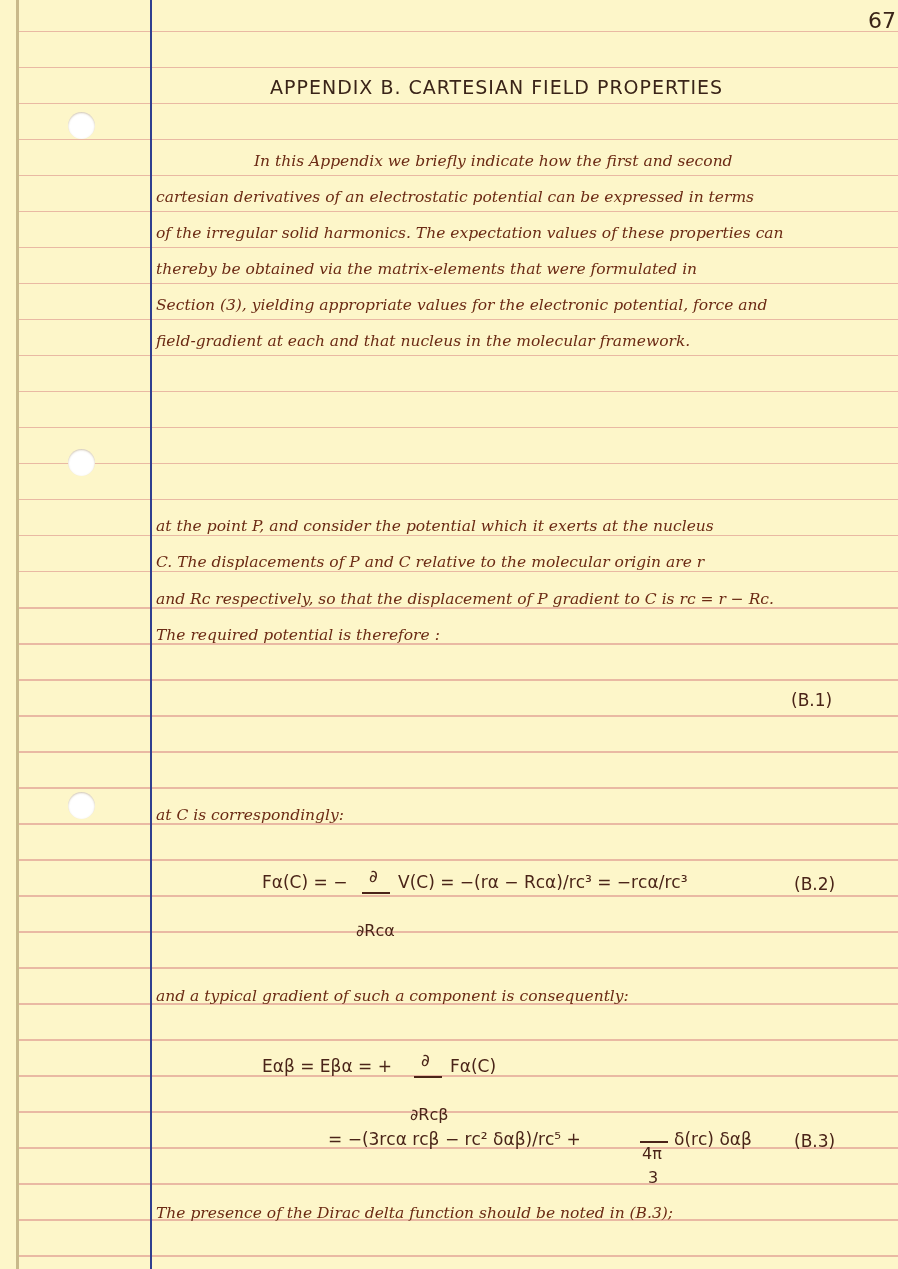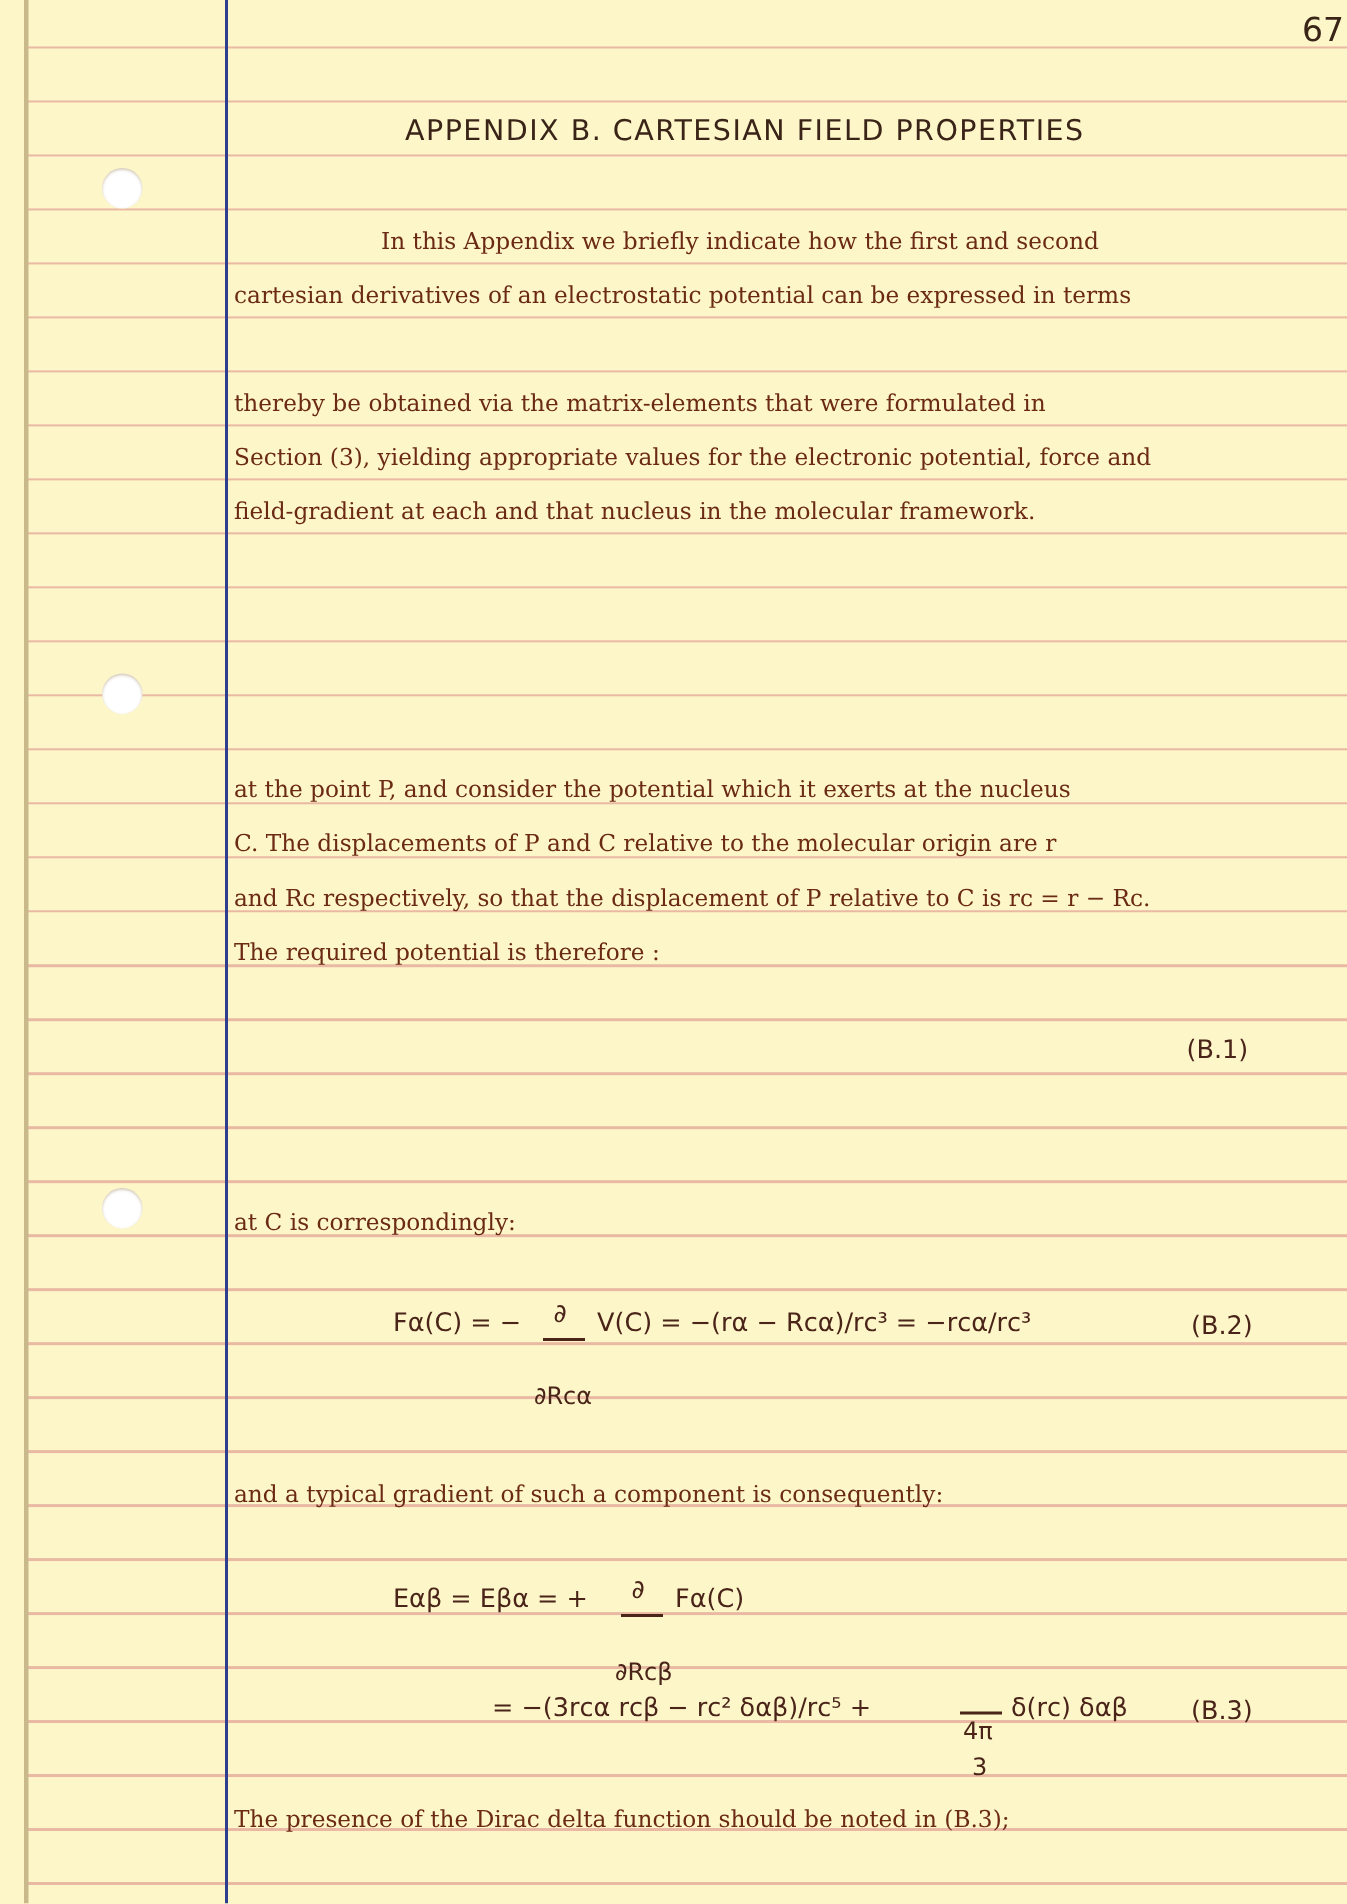--- a/index.html
+++ b/index.html
@@ -15,7 +15,7 @@
           box-shadow: inset 0 1px 2px rgba(120,90,40,0.35); }
   .pagenum { position:absolute; right:18px; top:8px; font-size:22px; font-family:"DejaVu Sans", sans-serif; color:#3a2418; }
   .title { position:absolute; left:254px; top:76px; font-family:"DejaVu Sans", sans-serif; font-size:19px; letter-spacing:1px; color:#3a2418; }
-  .line { position:absolute; left:140px; font-size:15.5px; white-space:nowrap; color:#6b2a14; }
+  .line { position:absolute; left:140px; font-size:15.5px; white-space:nowrap; font-style:italic; color:#6b2a14; }
   .indent { left:238px; }
   .eq { position:absolute; font-size:17px; white-space:nowrap; font-family:"DejaVu Sans", sans-serif; color:#4a2418; }
   .eqnum { position:absolute; font-size:17px; font-family:"DejaVu Sans", sans-serif; color:#4a2418; }

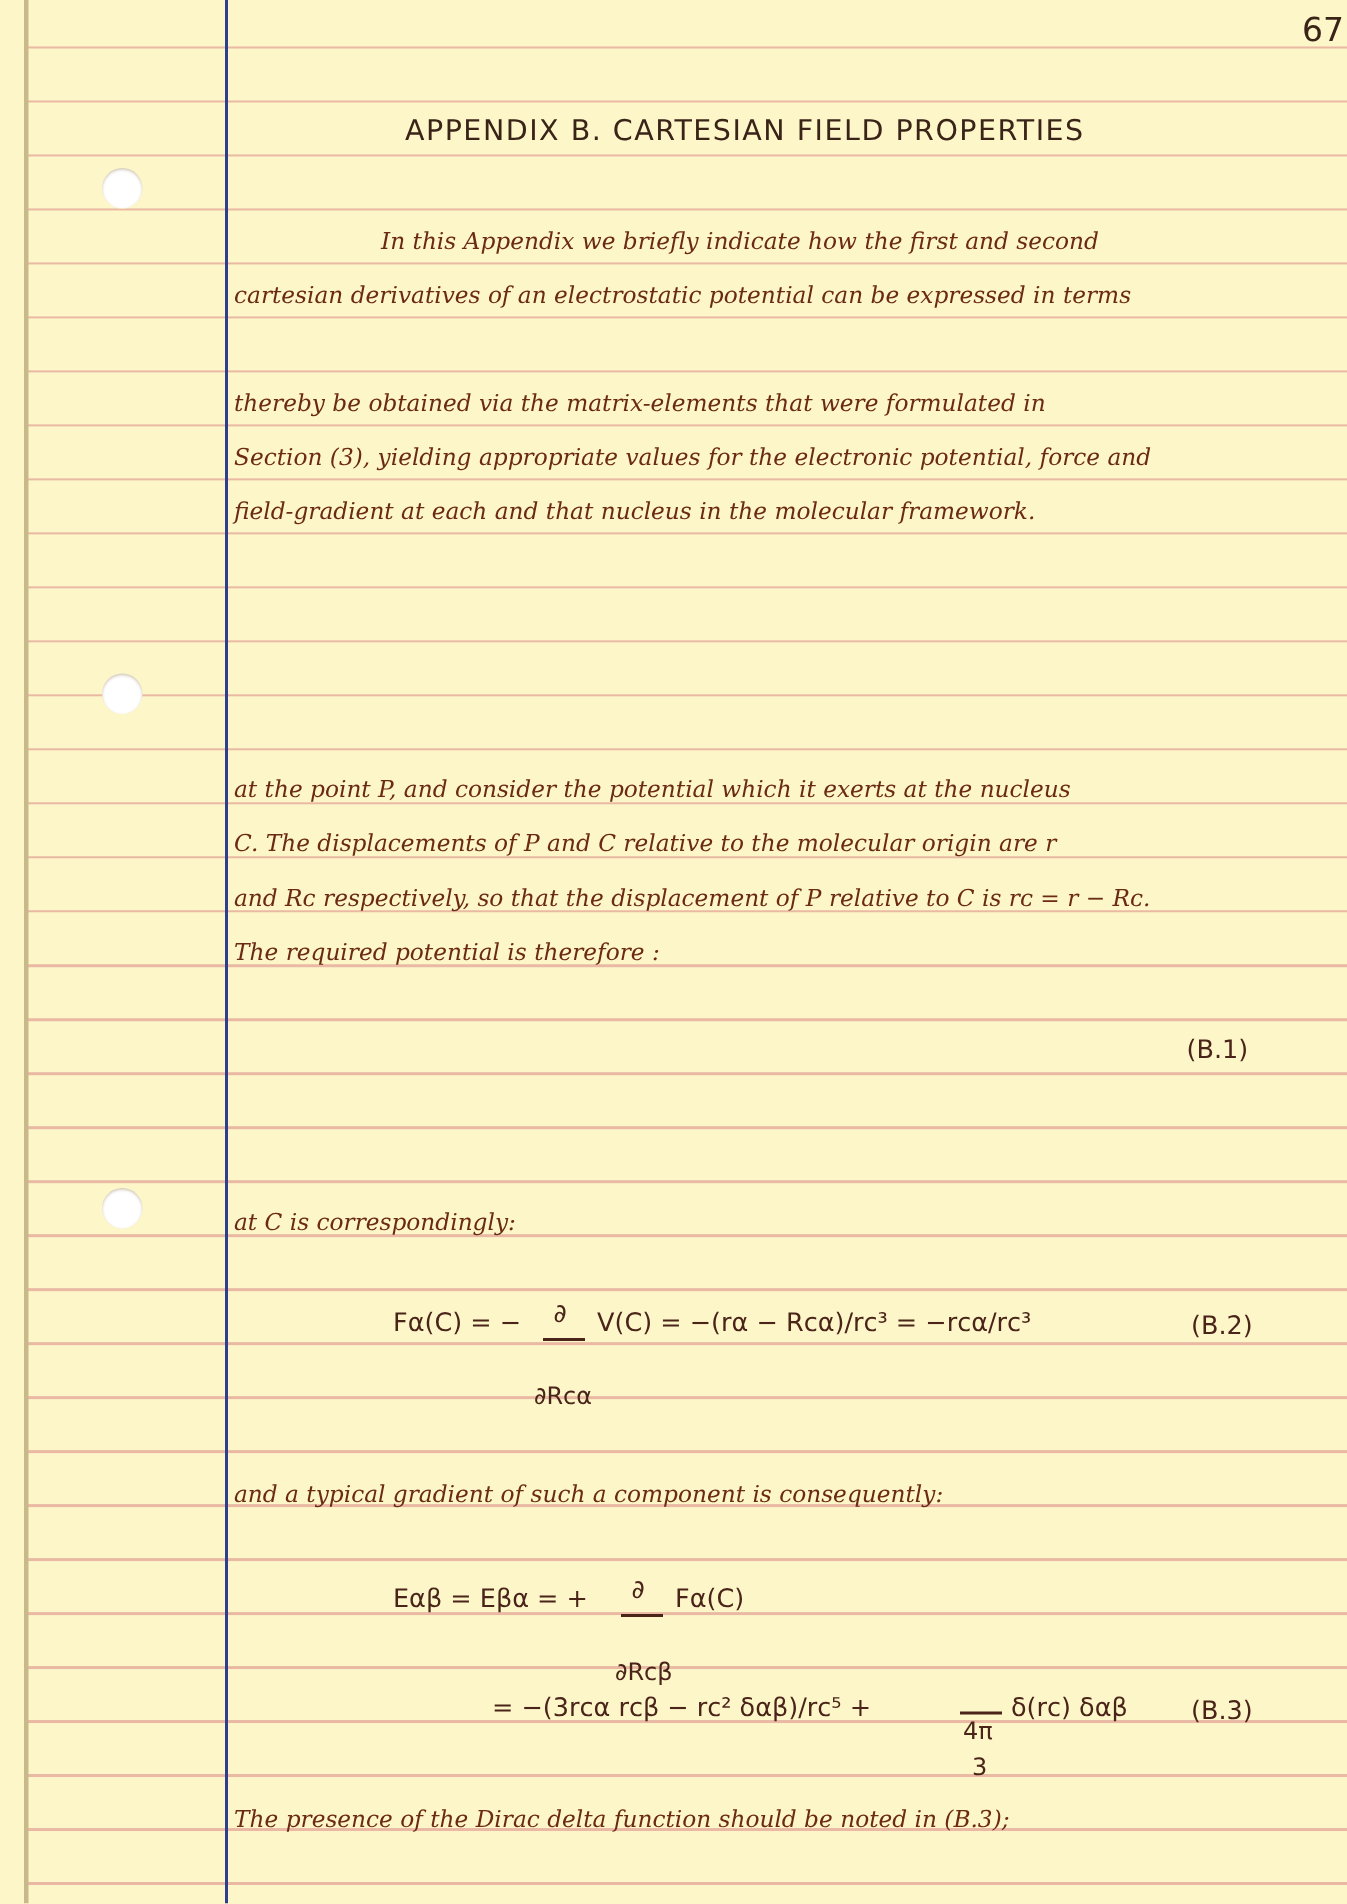--- a/index.html
+++ b/index.html
@@ -37,6 +37,7 @@
 
   <div class="line indent" style="top:152px">In this Appendix we briefly indicate how the first and second</div>
   <div class="line" style="top:188px">cartesian derivatives of an electrostatic potential can be expressed in terms</div>
+  <div class="line" style="top:224px">of the irregular solid harmonics. The expectation values of these properties can</div>
   <div class="line" style="top:260px">thereby be obtained via  the matrix-elements that were formulated in</div>
   <div class="line" style="top:296px">Section (3), yielding appropriate values for the electronic potential, force and</div>
   <div class="line" style="top:332px">field-gradient at each and that nucleus in the molecular framework.</div>

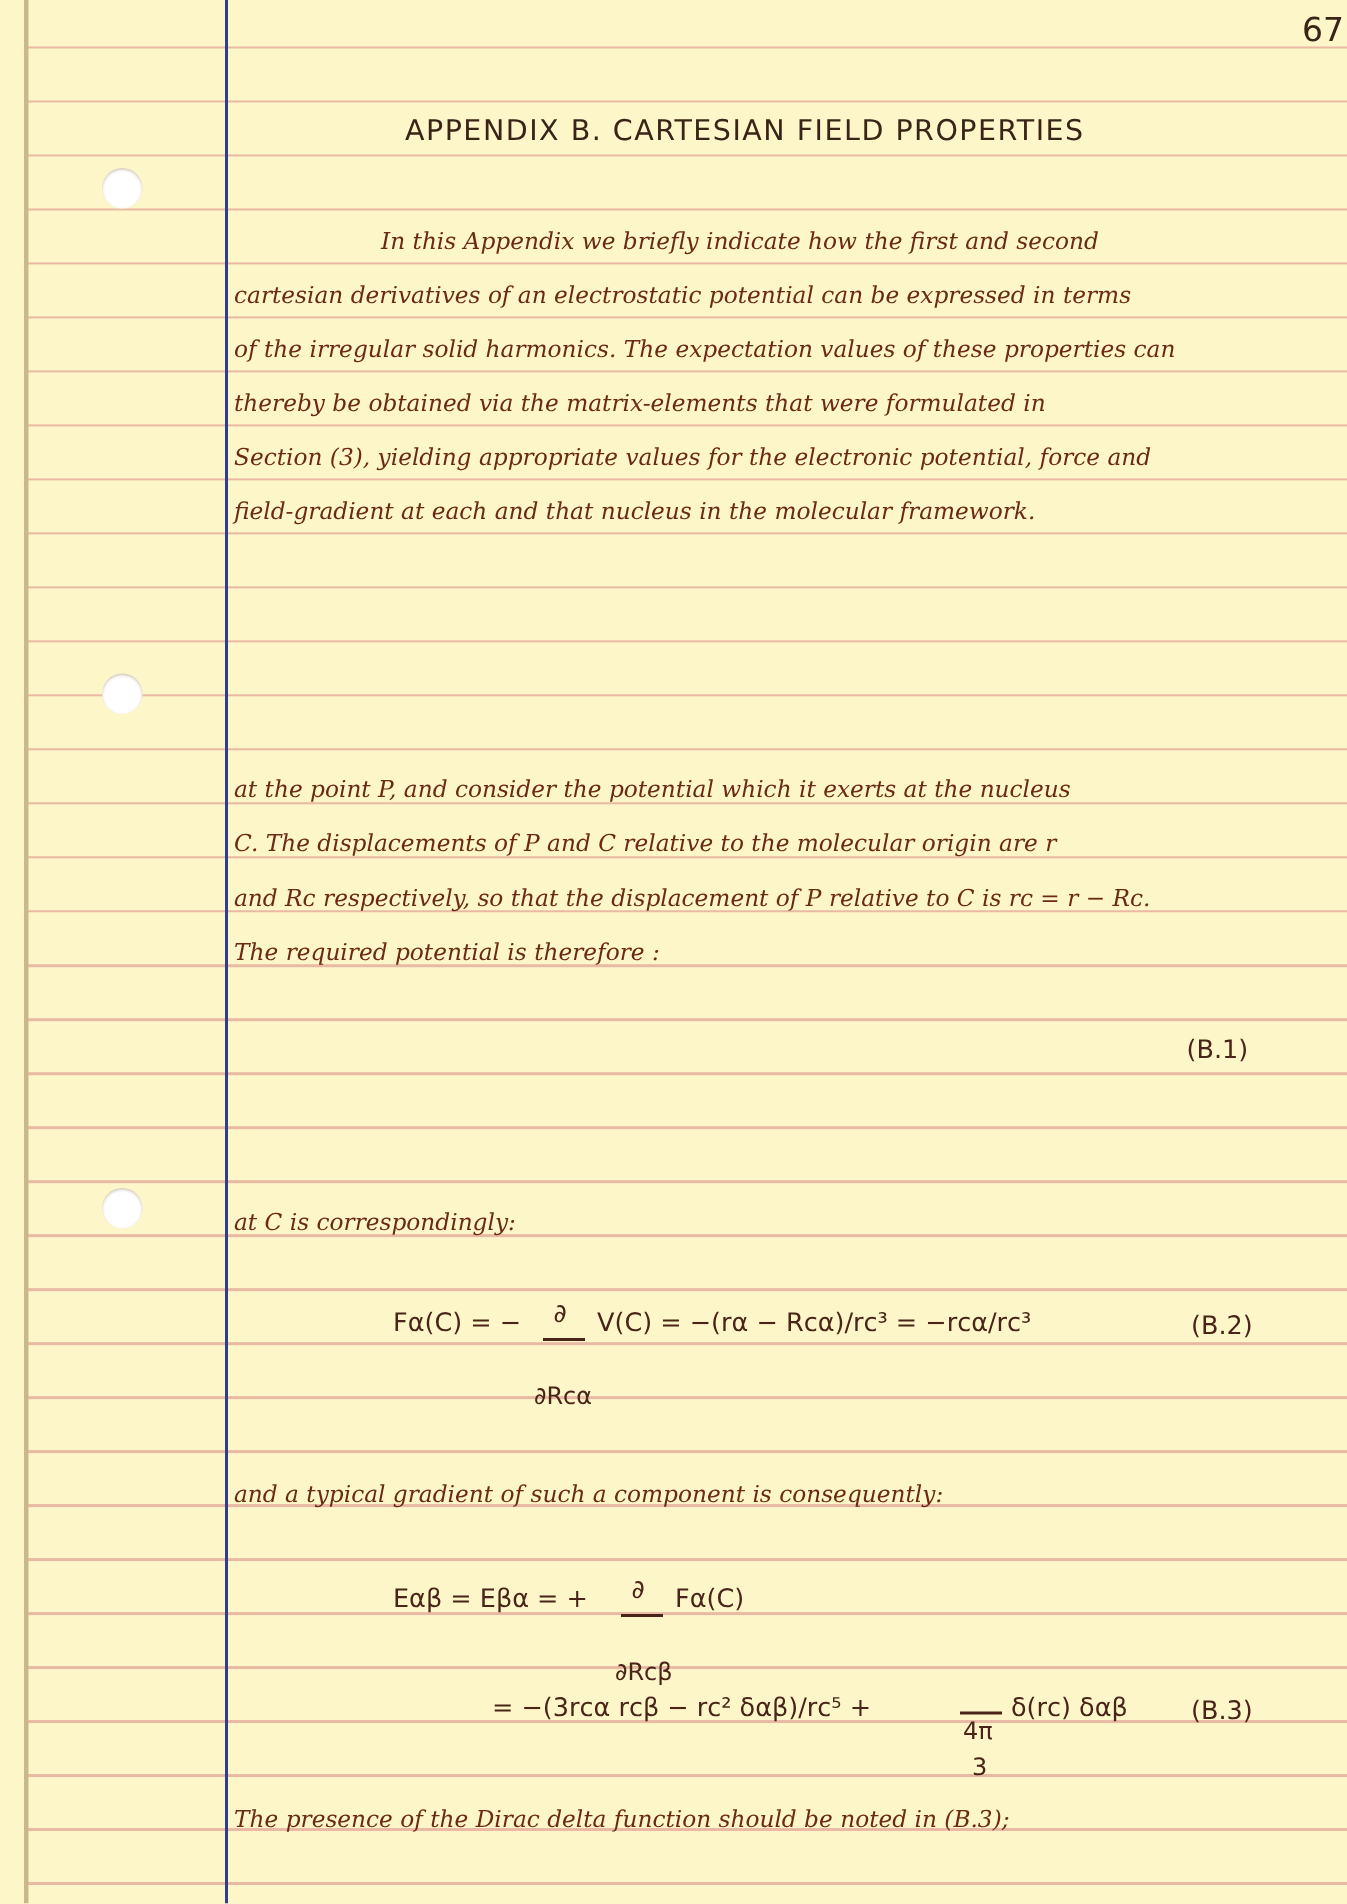--- a/index.html
+++ b/index.html
@@ -44,7 +44,7 @@
 
   <div class="line" style="top:517px">at the point P, and consider the potential which it exerts at the nucleus</div>
   <div class="line" style="top:553px">C. The displacements of P and C relative to the molecular origin are r</div>
-  <div class="line" style="top:590px">and Rᴄ respectively, so that the displacement of P relative to C is rᴄ = r − Rᴄ.</div>
+  <div class="line" style="top:590px">and Rᴄ respectively, so that the displacement of P gradient to C is rᴄ = r − Rᴄ.</div>
   <div class="line" style="top:626px">The required potential is therefore :</div>
 
   <div class="eqnum" style="left:775px; top:690px">(B.1)</div>

